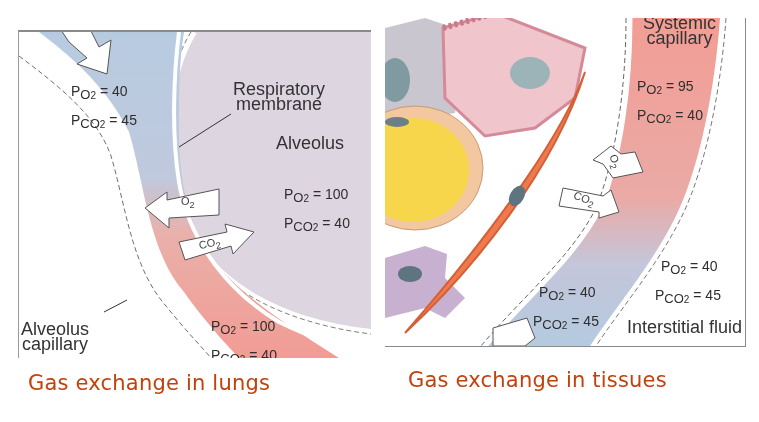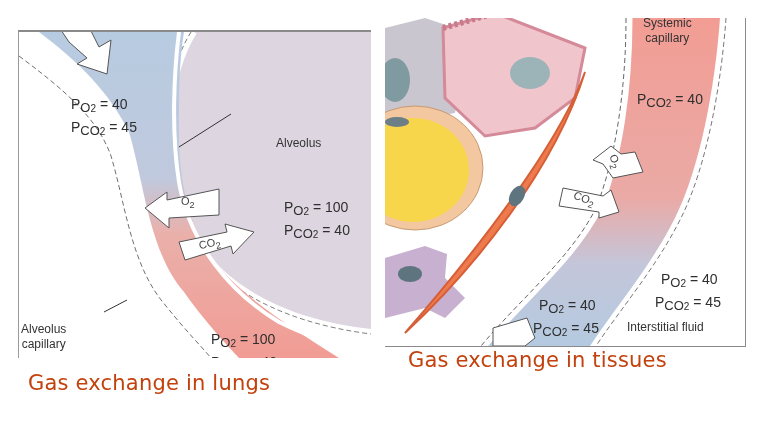--- a/index.html
+++ b/index.html
@@ -8,7 +8,7 @@
     #lungs-panel { left: 18px; top: 30px; width: 352px; height: 326px; border-top: 2px solid #8a8a8a; border-left: 1px solid #9a9a9a; background: #ffffff; }
     #tissues-panel { left: 385px; top: 18px; width: 360px; height: 328px; border-right: 1px solid #8a8a8a; border-bottom: 1px solid #8a8a8a; background: #ffffff; }
     svg { position: absolute; left: 0; top: 0; }
-    .lbl { position: absolute; color: #333333; font-size: 12px; line-height: 15px; white-space: nowrap; }
+    .lbl { position: absolute; color: #333333; font-size: 18px; line-height: 15px; white-space: nowrap; }
     .lbl.center { text-align: center; }
     .pp { position: absolute; color: #2e2e2e; font-size: 14px; line-height: 19px; white-space: nowrap; margin-top: 16px; }
     .pp .row { display: block; }

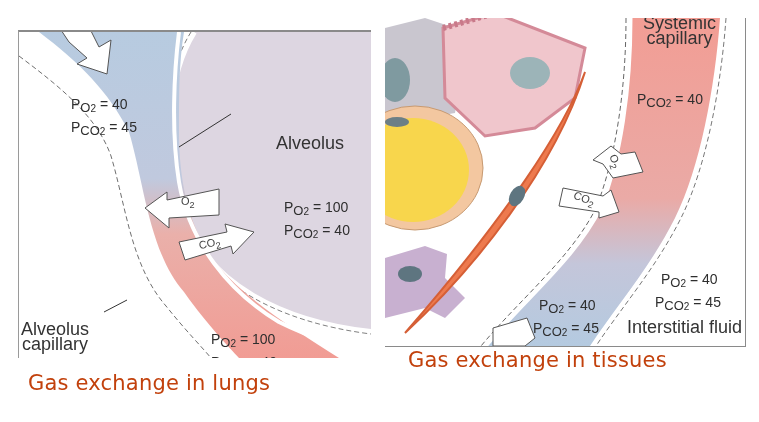--- a/index.html
+++ b/index.html
@@ -10,7 +10,7 @@
     svg { position: absolute; left: 0; top: 0; }
     .lbl { position: absolute; color: #333333; font-size: 18px; line-height: 15px; white-space: nowrap; }
     .lbl.center { text-align: center; }
-    .pp { position: absolute; color: #2e2e2e; font-size: 14px; line-height: 19px; white-space: nowrap; margin-top: 16px; }
+    .pp { position: absolute; color: #2e2e2e; font-size: 14px; line-height: 24px; white-space: nowrap; }
     .pp .row { display: block; }
     .pp sub { font-size: 10px; vertical-align: -3px; }
     .pp .sym { font-size: 14px; }

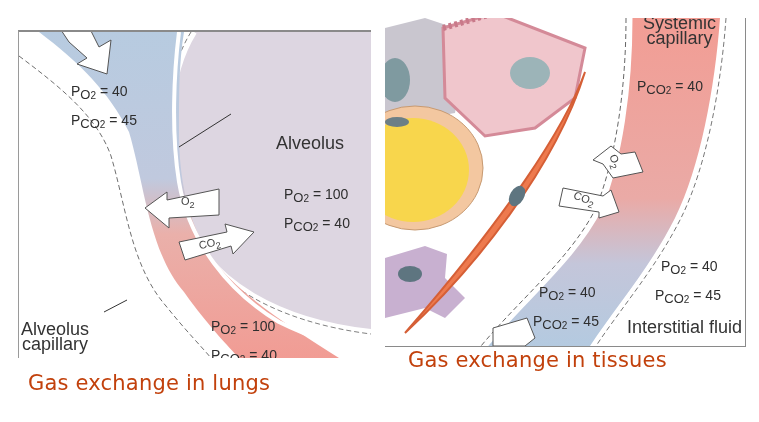--- a/index.html
+++ b/index.html
@@ -54,6 +54,10 @@
   <span class="gas-label" style="left:162px; top:163px;"><span>O</span><sub>2</sub></span>
   <span class="gas-label" style="left:180px; top:205px; transform:rotate(-12deg);"><span>CO</span><sub>2</sub></span>
 
+  <div class="lbl center" style="left:214px; top:50px;">
+    <div>Respiratory</div>
+    <div>membrane</div>
+  </div>
   <div class="lbl" style="left:257px; top:104px;">Alveolus</div>
   <div class="lbl center" style="left:2px; top:290px;">
     <div>Alveolus</div>

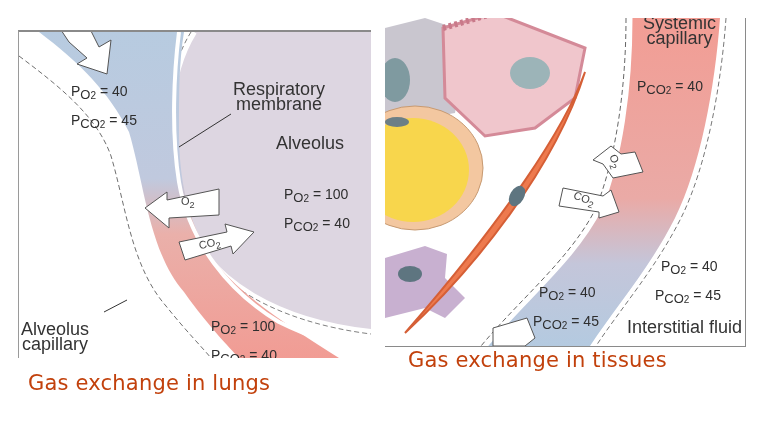--- a/index.html
+++ b/index.html
@@ -129,6 +129,7 @@
   <div class="lbl" style="left:242px; top:302px;">Interstitial fluid</div>
 
   <div class="pp" style="left:252px; top:56px;">
+    <span class="row"><span class="sym">P</span><span class="gas">O</span><sub>2</sub> <span>= 95</span></span>
     <span class="row"><span class="sym">P</span><span class="gas">CO</span><sub>2</sub> <span>= 40</span></span>
   </div>
   <div class="pp" style="left:270px; top:236px;">

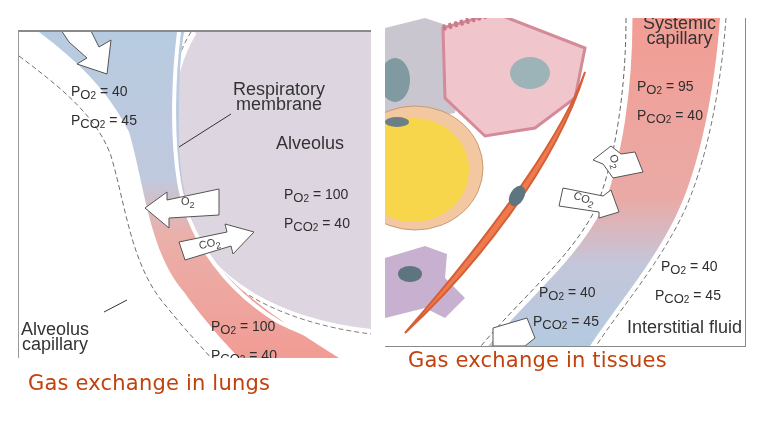--- a/index.html
+++ b/index.html
@@ -143,6 +143,6 @@
 </div>
 
 <div class="caption" style="left:28px; top:371px;">Gas exchange in lungs</div>
-<div class="caption" style="left:408px; top:348px;">Gas exchange in tissues</div>
+<div class="caption" style="left:408px; top:368px;">Gas exchange in tissues</div>
 
 </body></html>

